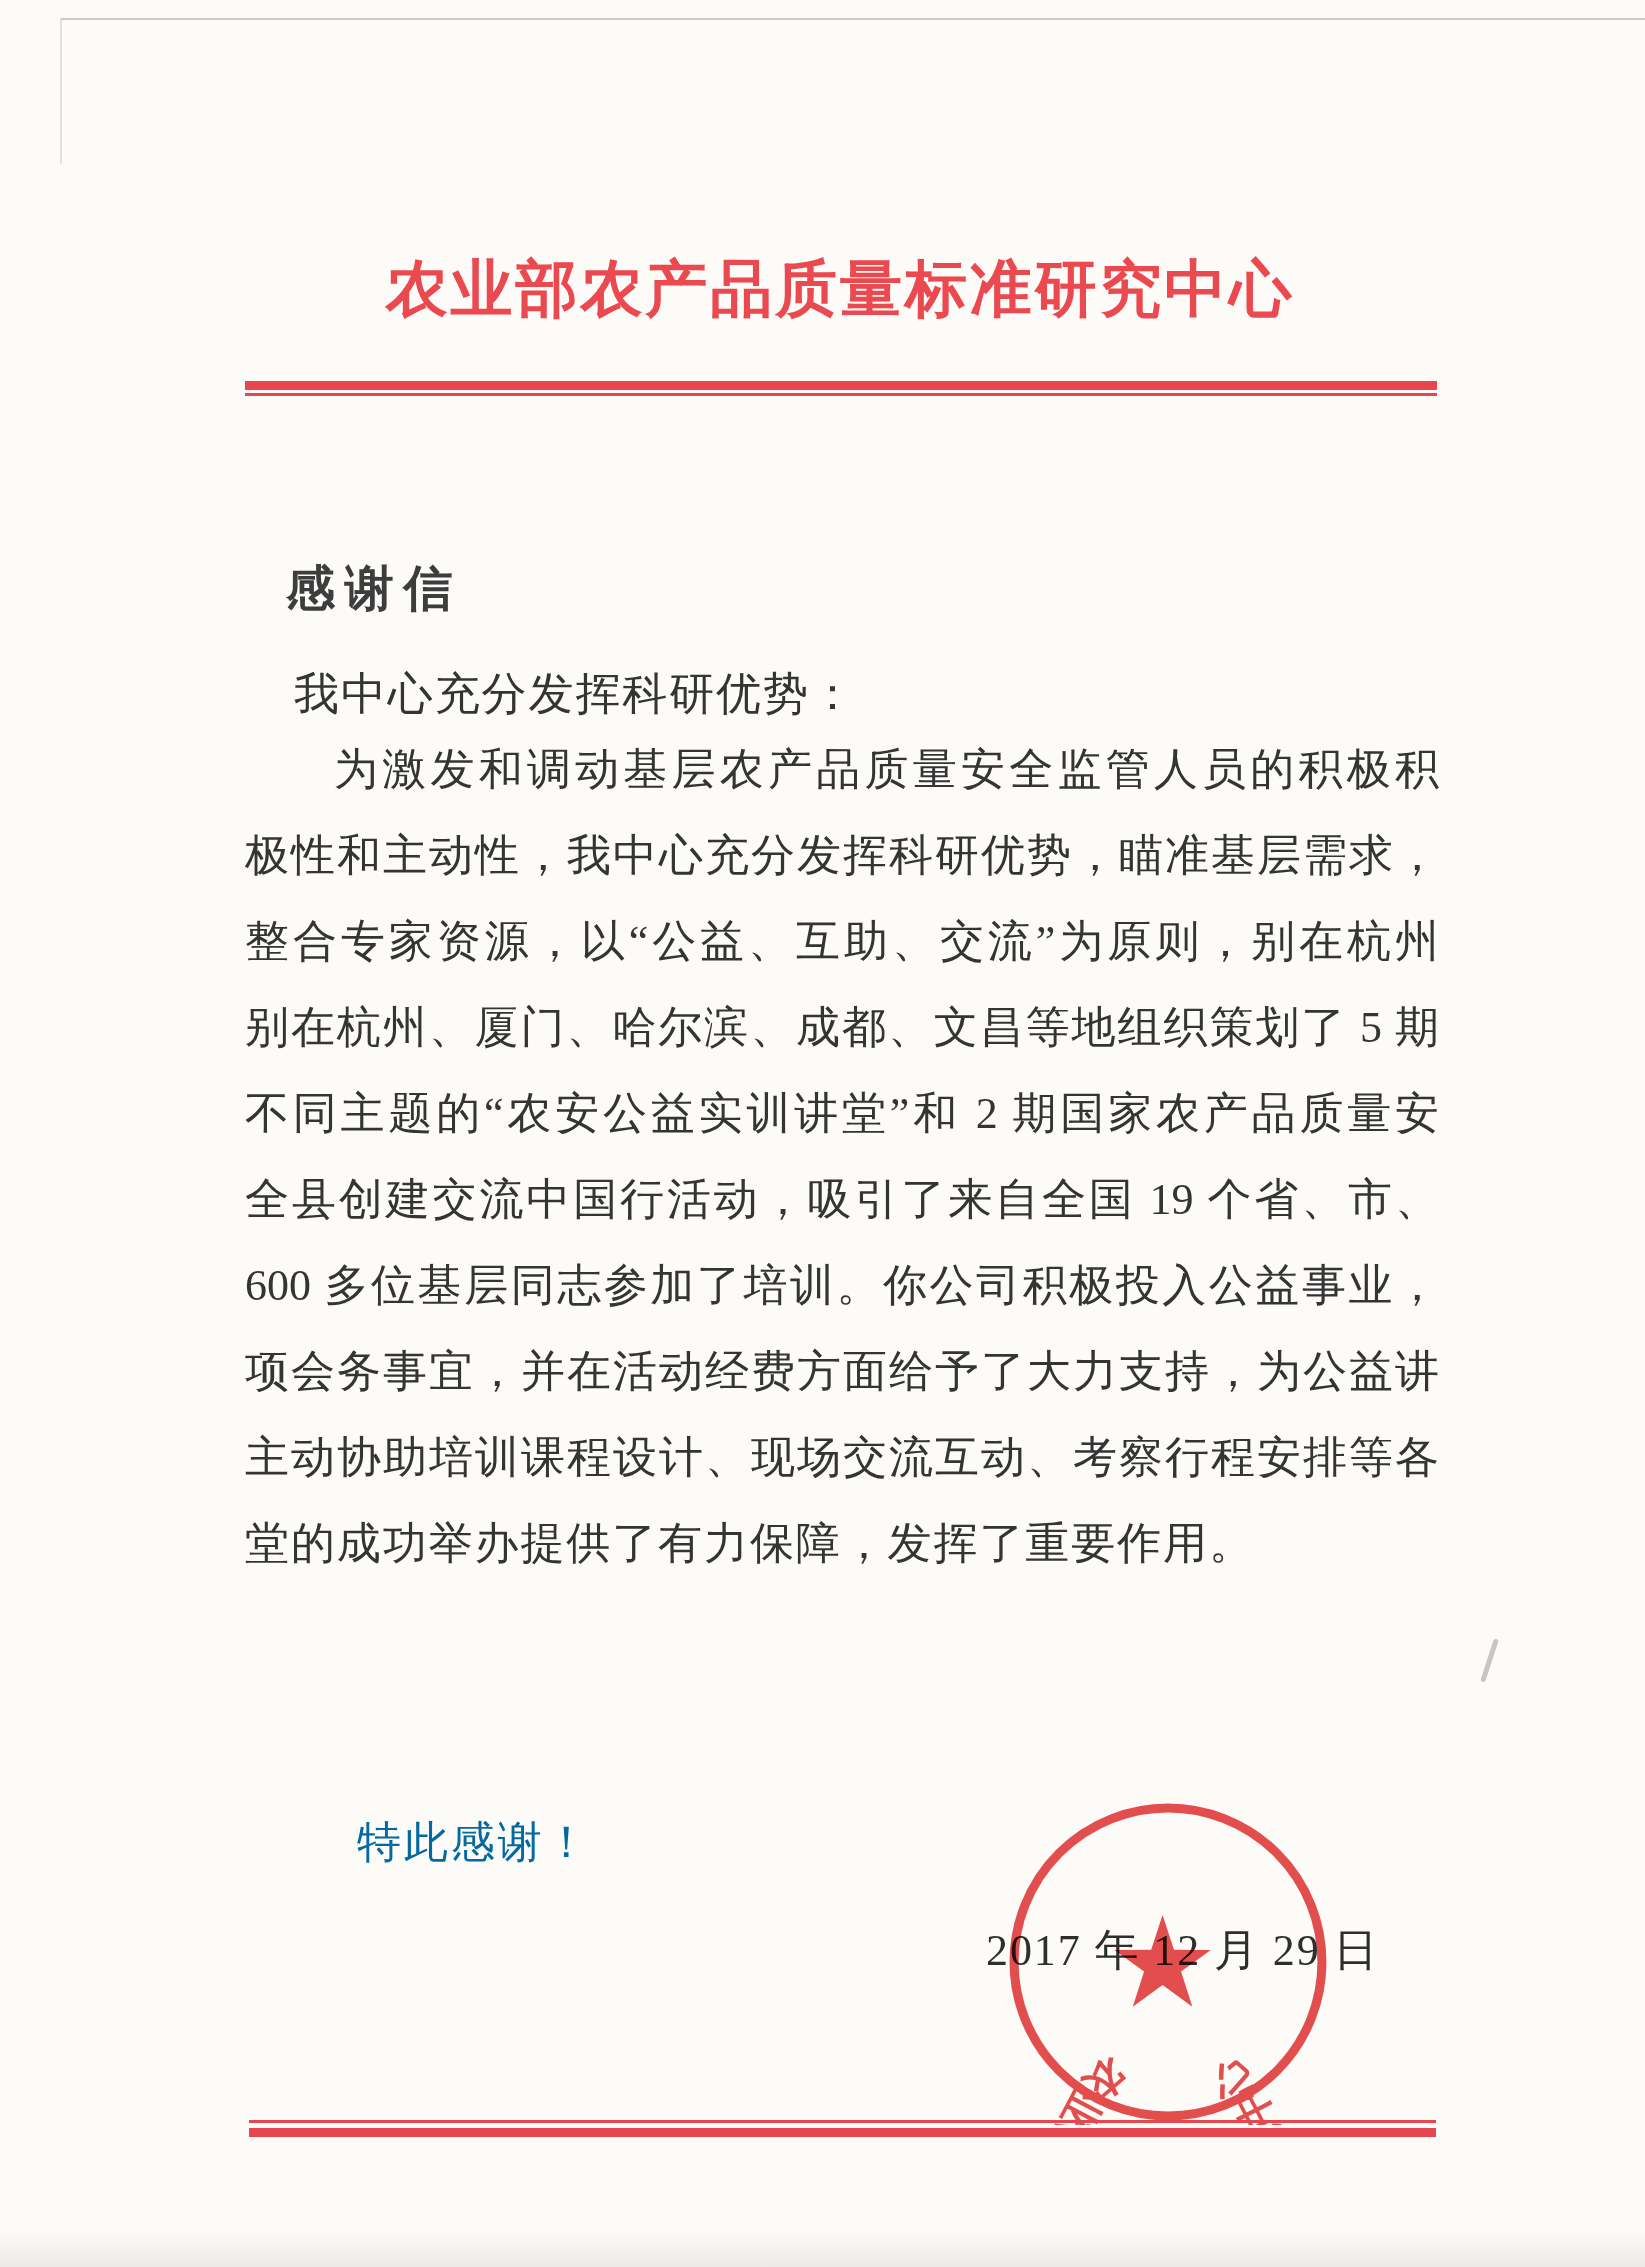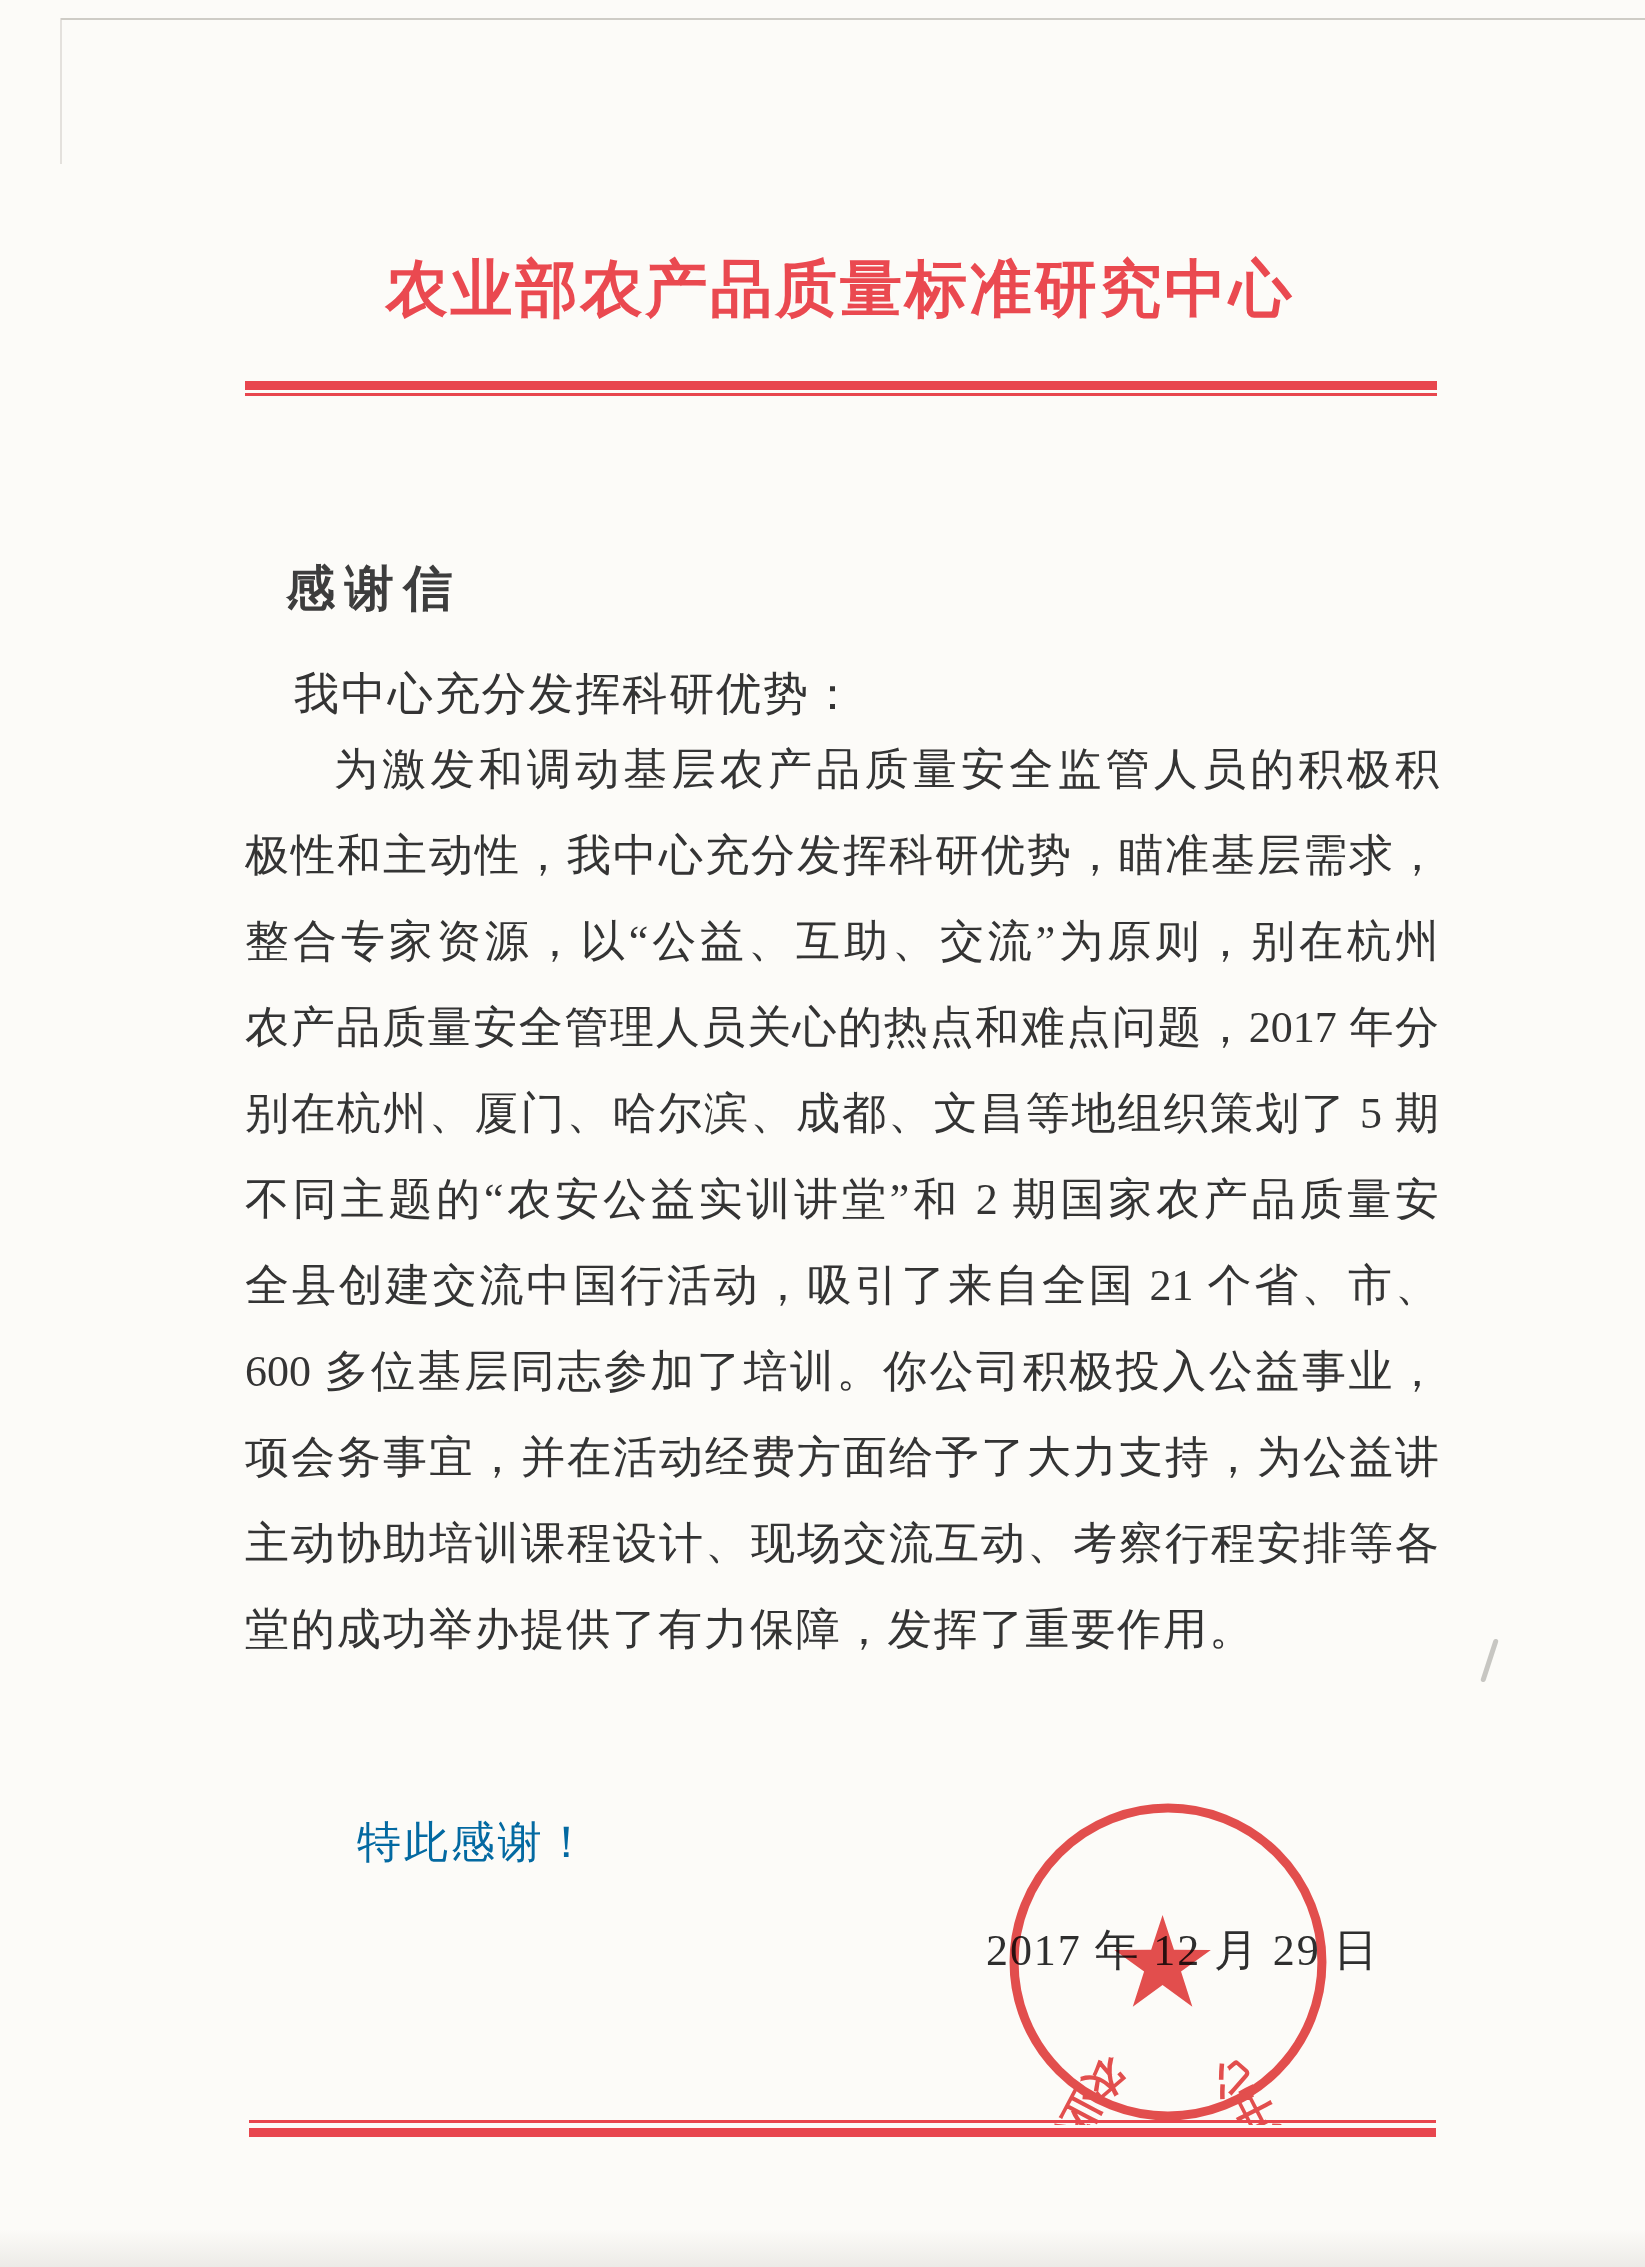--- a/index.html
+++ b/index.html
@@ -86,7 +86,6 @@
   <div class="body-line indent">为激发和调动基层农产品质量安全监管人员的积极积</div>
   <div class="body-line">极性和主动性，我中心充分发挥科研优势，瞄准基层需求，</div>
   <div class="body-line">整合专家资源，以“公益、互助、交流”为原则，别在杭州</div>
-  <div class="body-line">农产品质量安全管理人员关心的热点和难点问题，2017 年分</div>
   <div class="body-line">别在杭州、厦门、哈尔滨、成都、文昌等地组织策划了 5 期</div>
   <div class="body-line">不同主题的“农安公益实训讲堂”和 2 期国家农产品质量安</div>
   <div class="body-line">全县创建交流中国行活动，吸引了来自全国 21 个省、市、</div>

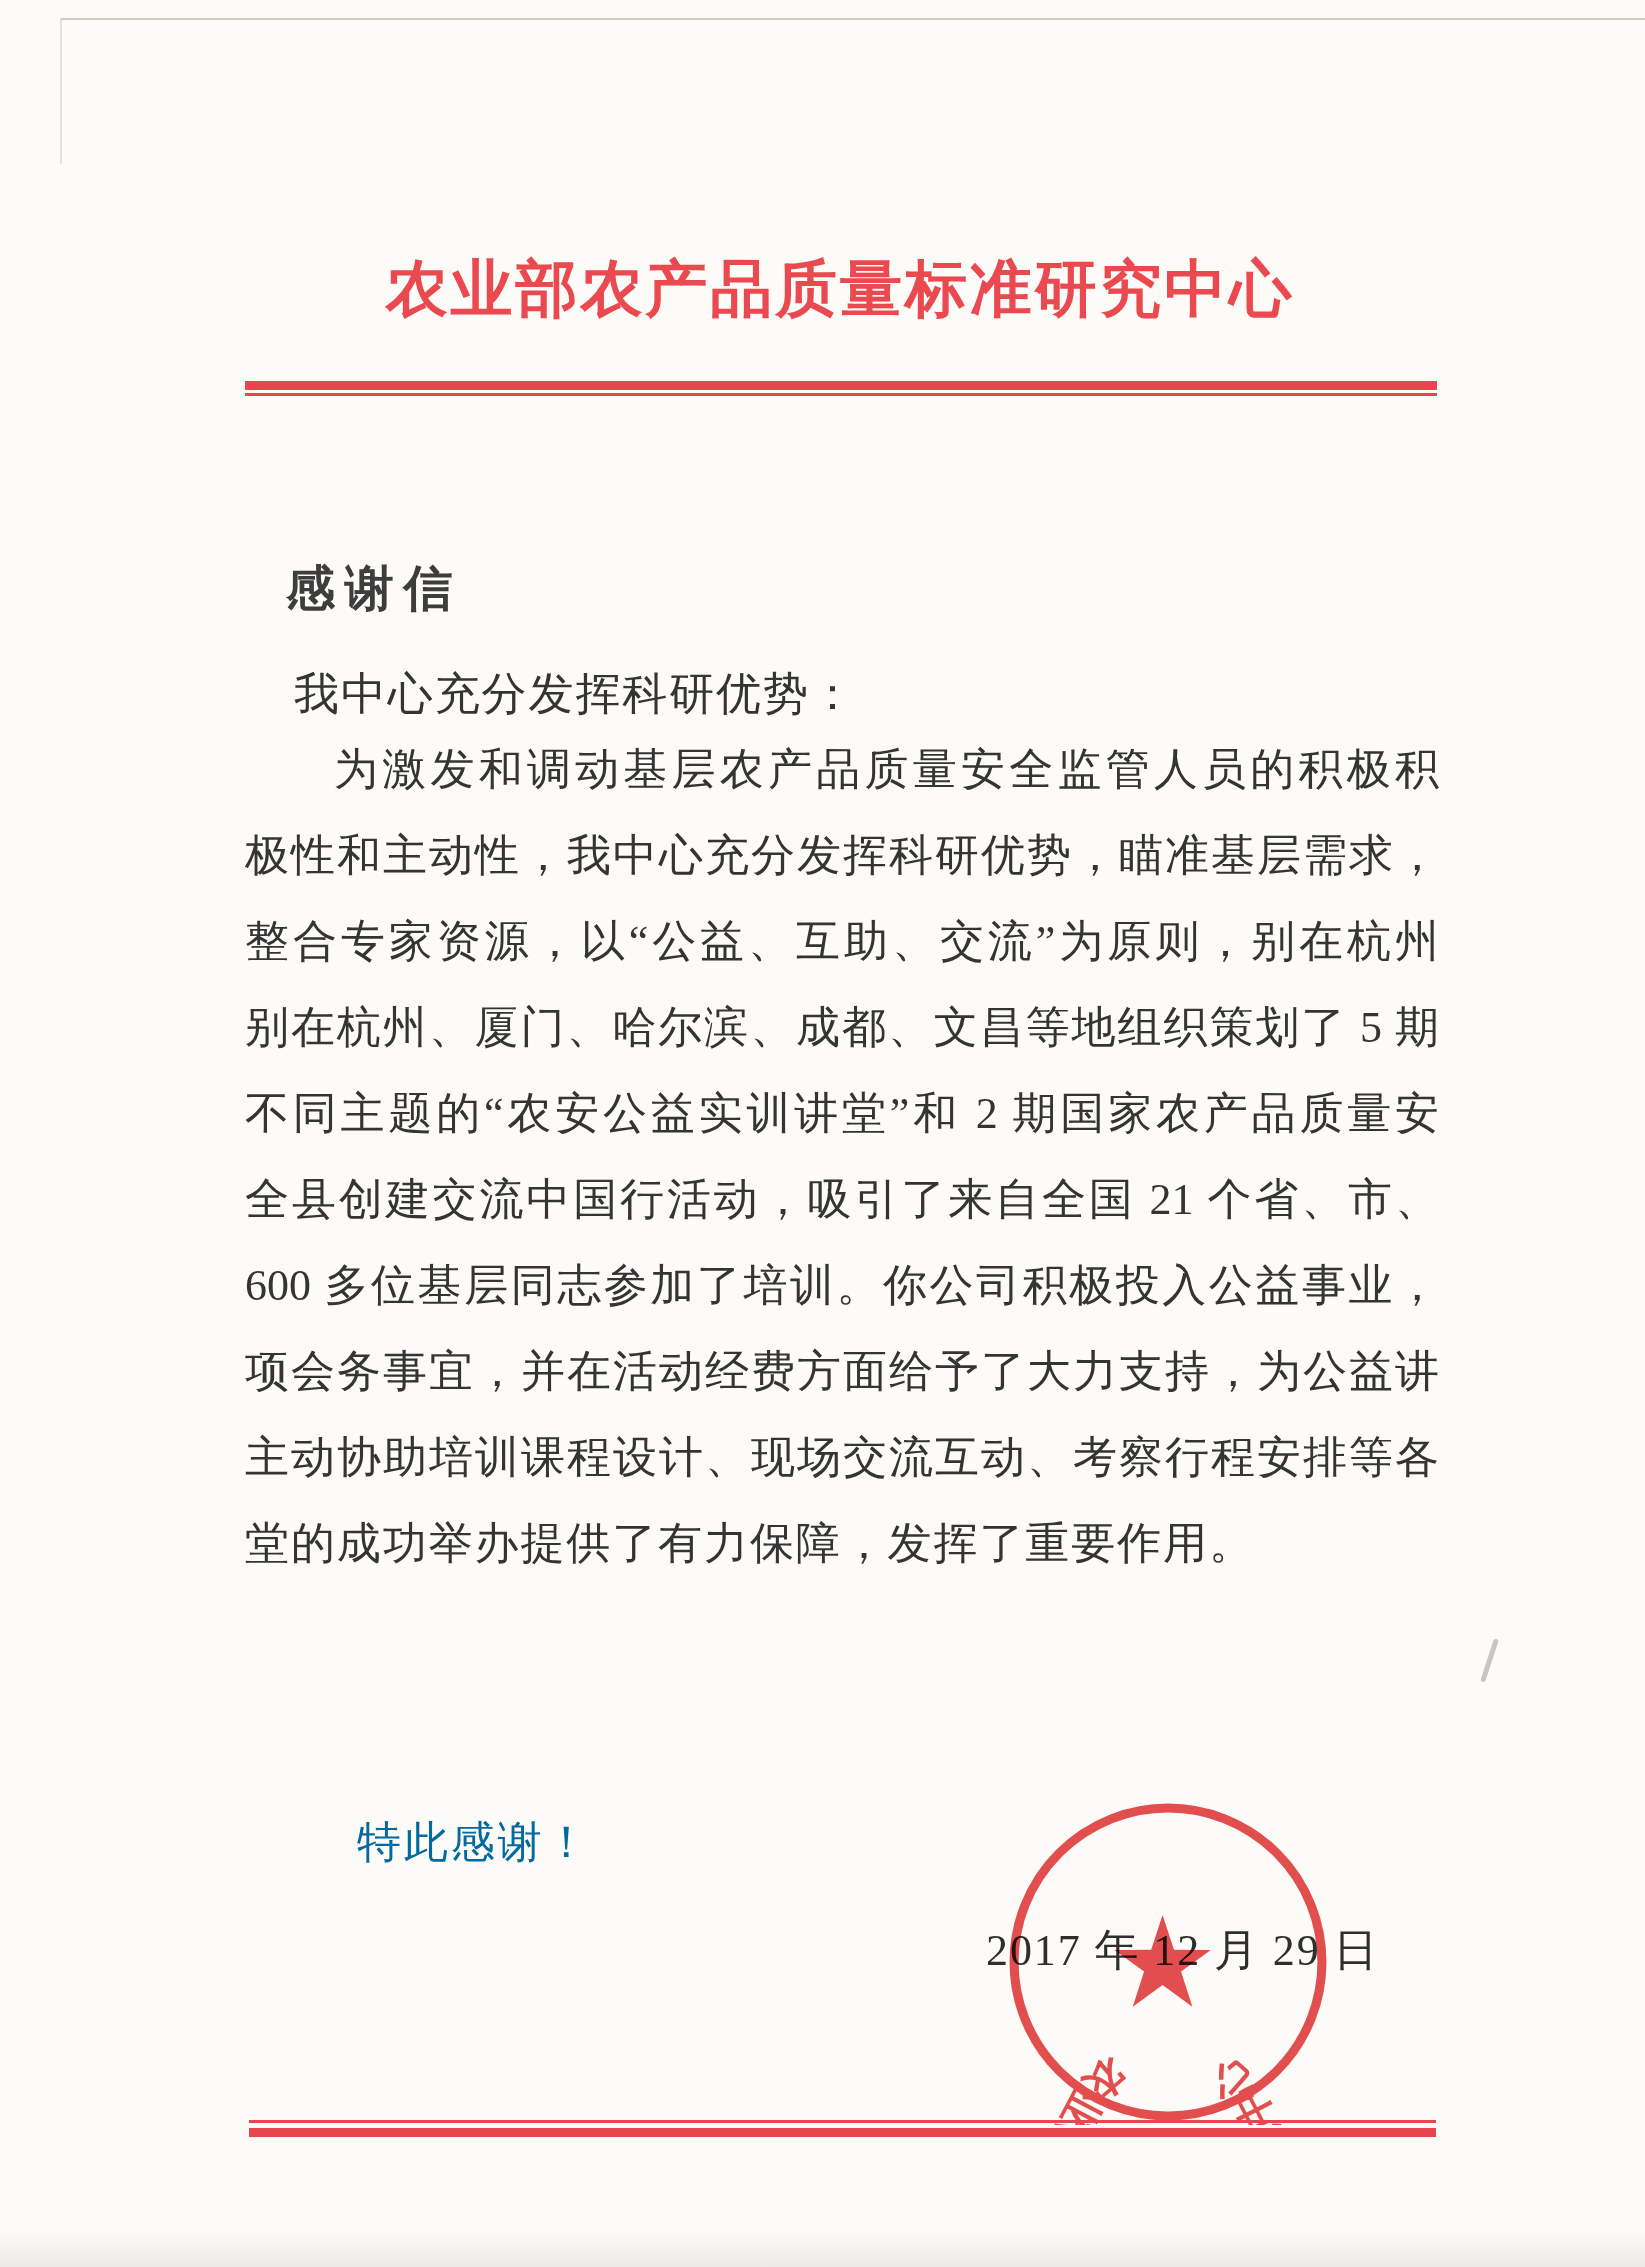--- a/index.html
+++ b/index.html
@@ -88,7 +88,7 @@
   <div class="body-line">整合专家资源，以“公益、互助、交流”为原则，别在杭州</div>
   <div class="body-line">别在杭州、厦门、哈尔滨、成都、文昌等地组织策划了 5 期</div>
   <div class="body-line">不同主题的“农安公益实训讲堂”和 2 期国家农产品质量安</div>
-  <div class="body-line">全县创建交流中国行活动，吸引了来自全国 21 个省、市、</div>
+  <div class="body-line">全县创建交流中国行活动，吸引了来自全国 19 个省、市、</div>
   <div class="body-line">600 多位基层同志参加了培训。你公司积极投入公益事业，</div>
   <div class="body-line">项会务事宜，并在活动经费方面给予了大力支持，为公益讲</div>
   <div class="body-line">主动协助培训课程设计、现场交流互动、考察行程安排等各</div>

